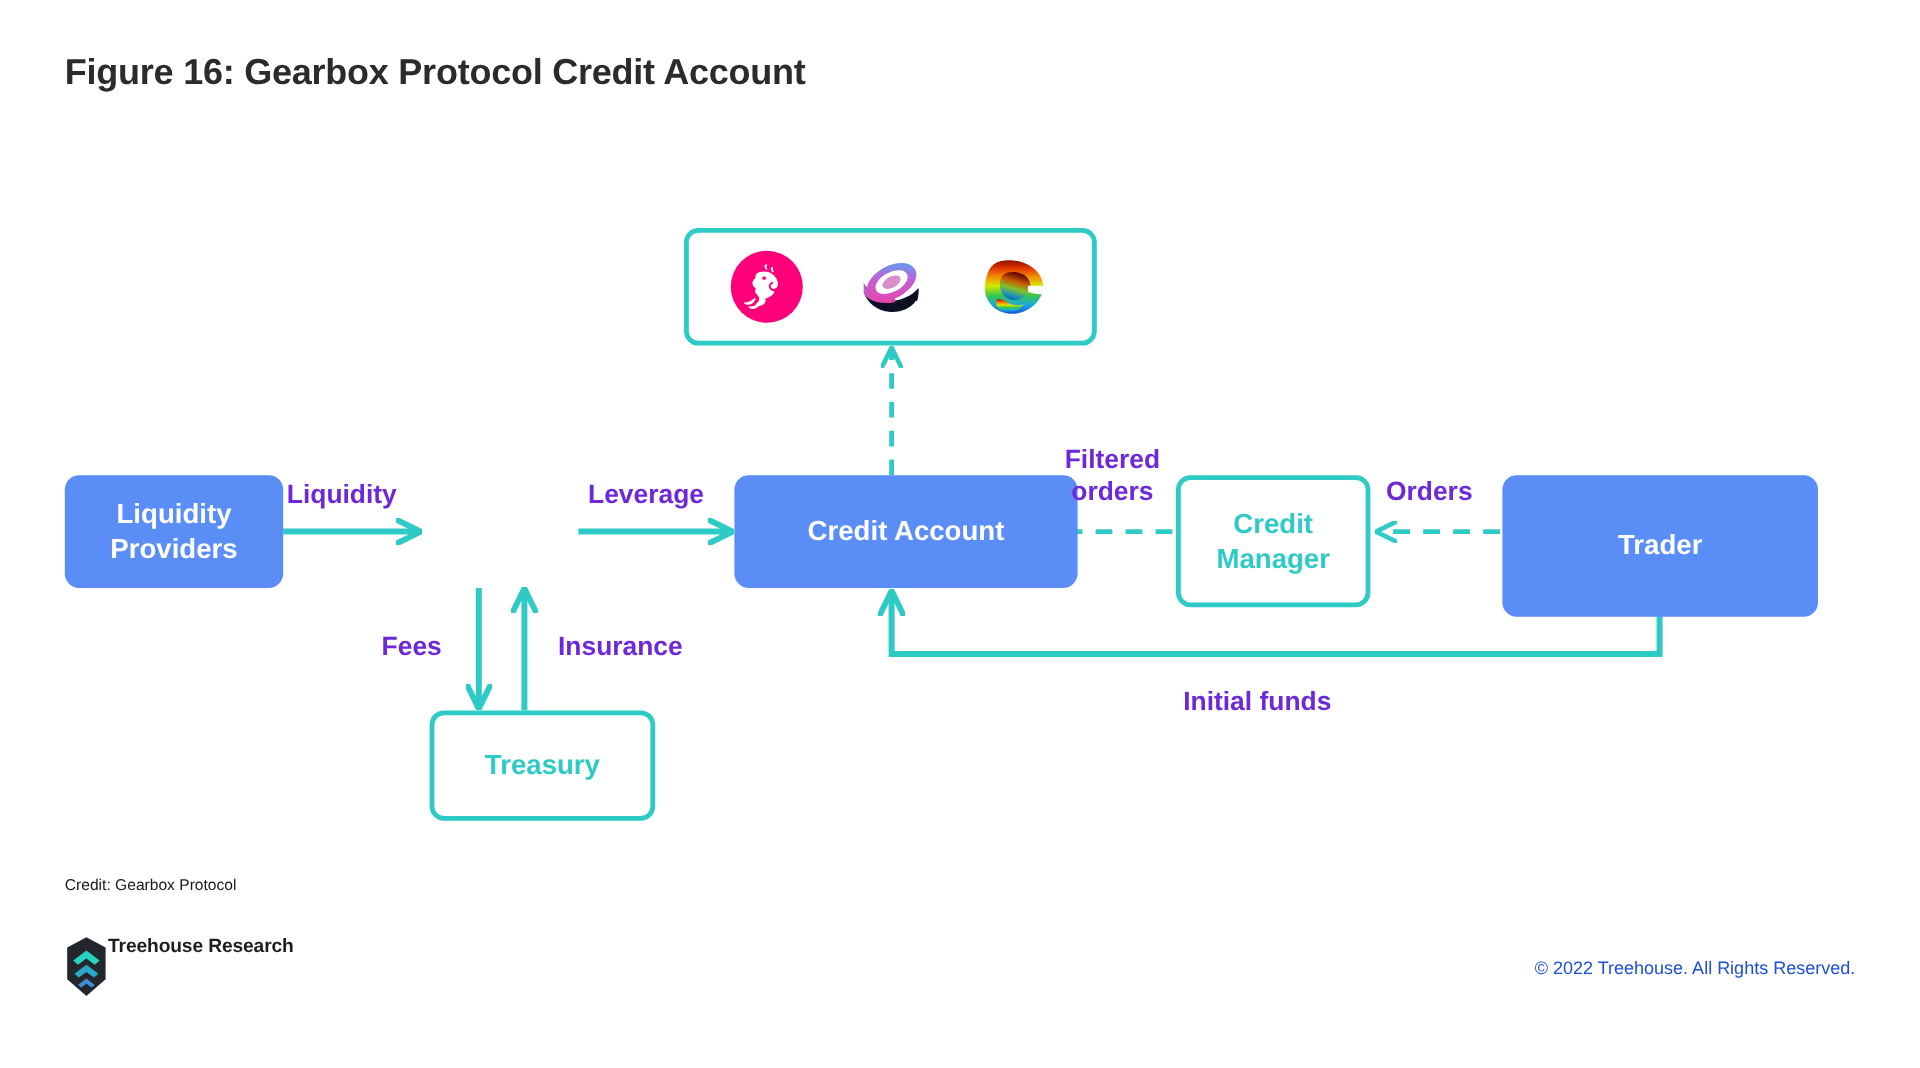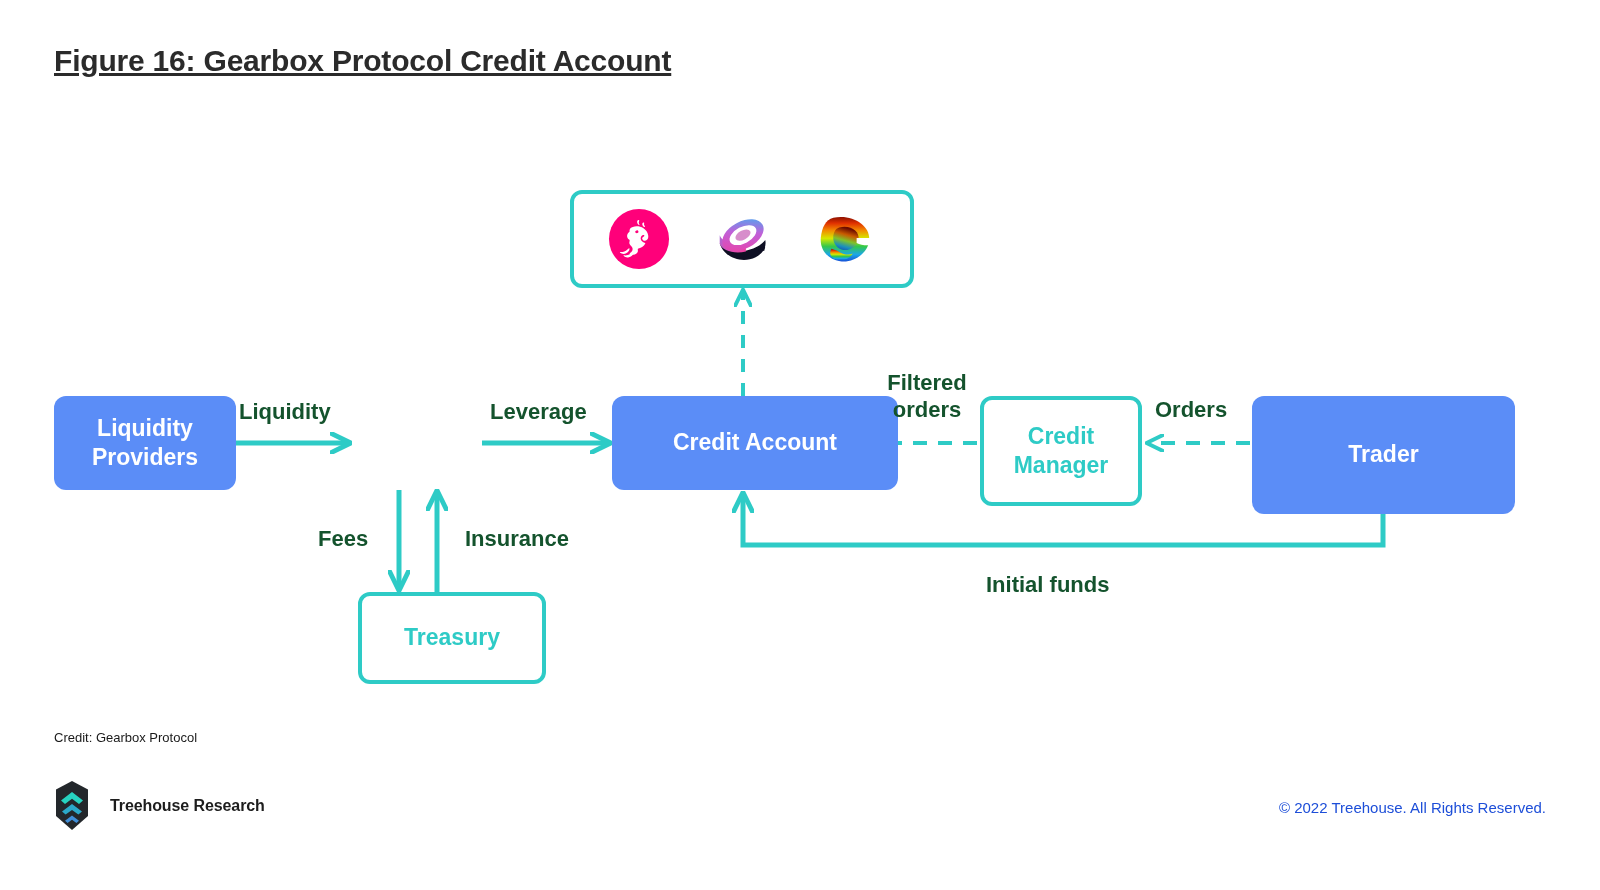--- a/index.html
+++ b/index.html
@@ -30,7 +30,6 @@
     color: #2b2b2b;
     letter-spacing: -0.2px;
     white-space: nowrap;
-    text-decoration: underline;
   }
 
   

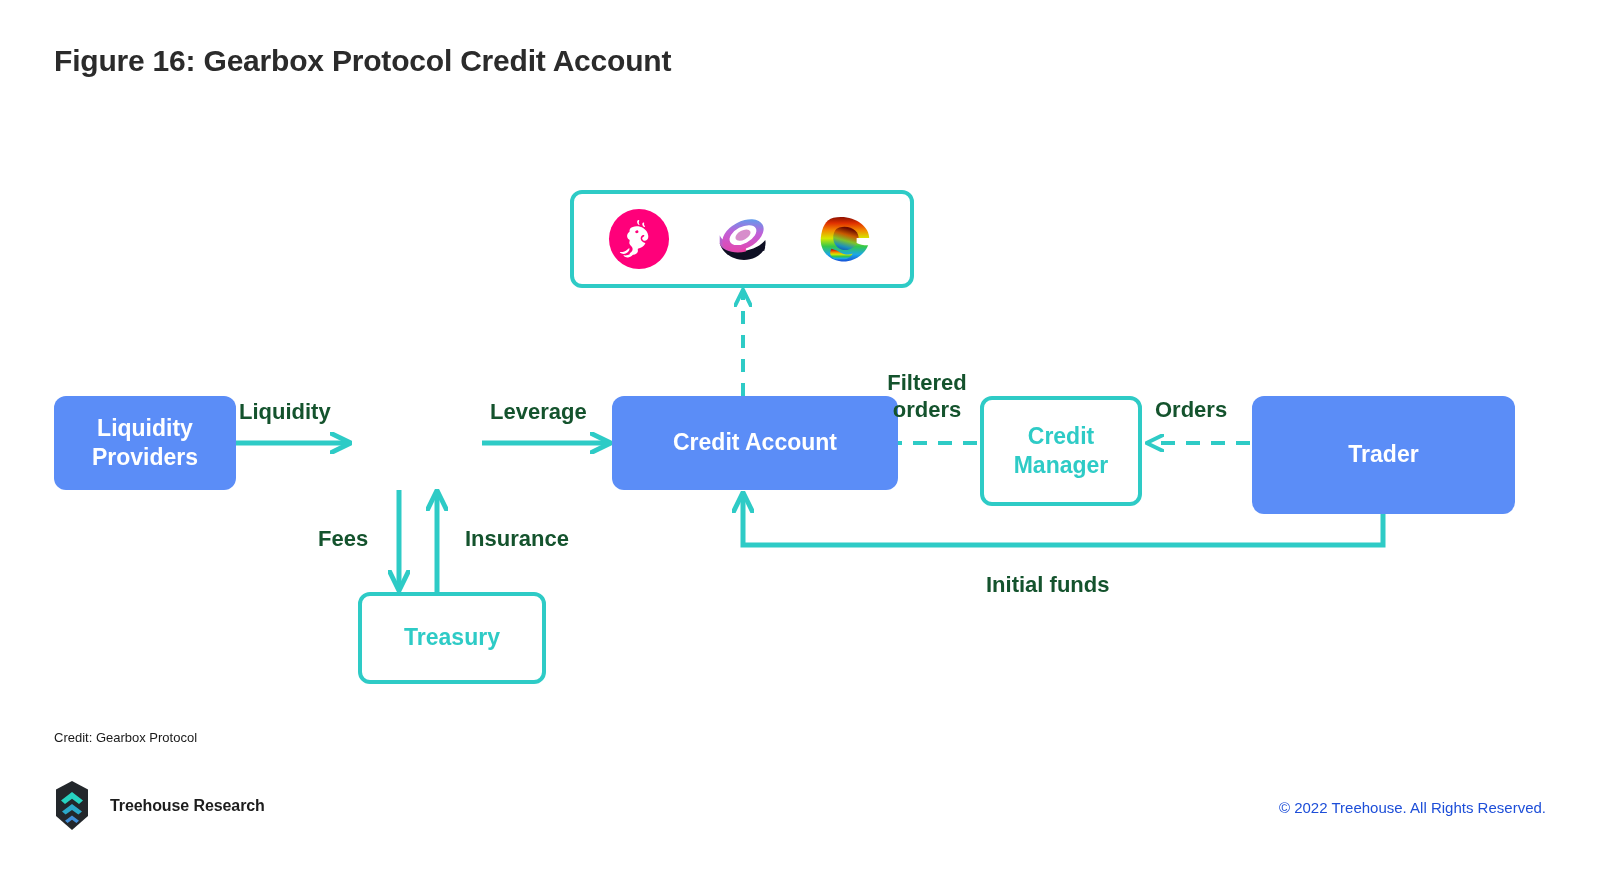--- a/index.html
+++ b/index.html
@@ -90,7 +90,7 @@
     position: absolute;
     font-size: 22px;
     font-weight: 700;
-    color: #14532d;
+    color: #6d28d9;
     white-space: nowrap;
     line-height: 1.22;
   }

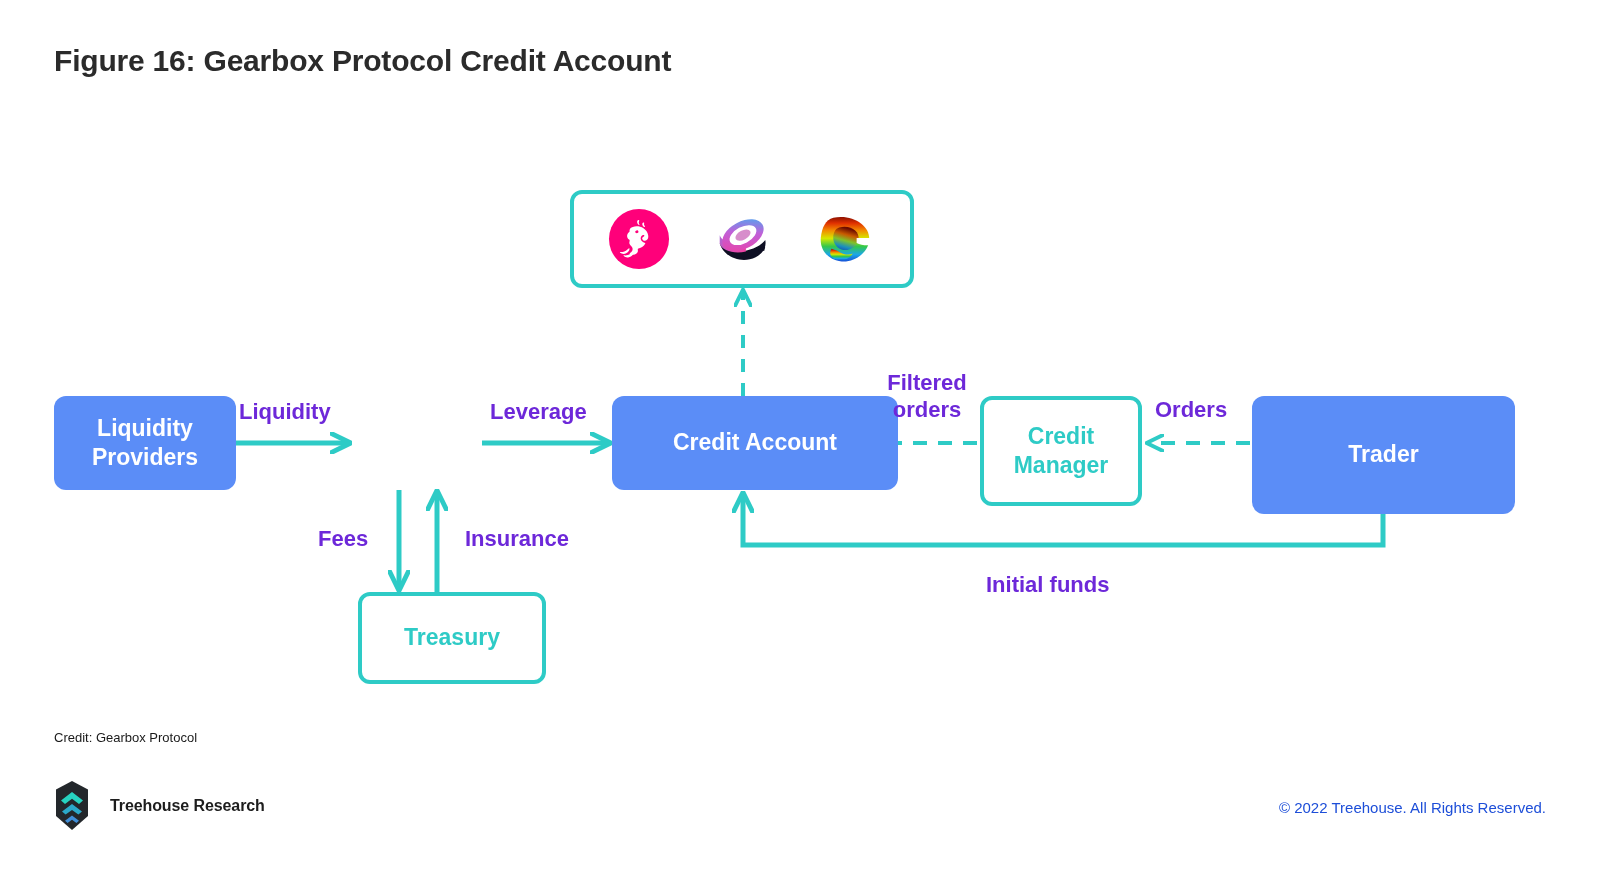--- a/index.html
+++ b/index.html
@@ -125,8 +125,7 @@
     left: 54px;
     top: 780px;
     display: flex;
-    align-items: center;
-    gap: 20px;
+    gap: 0;
   }
   #brand-logo { width: 36px; height: 52px; display: block; }
   #brand-name {

